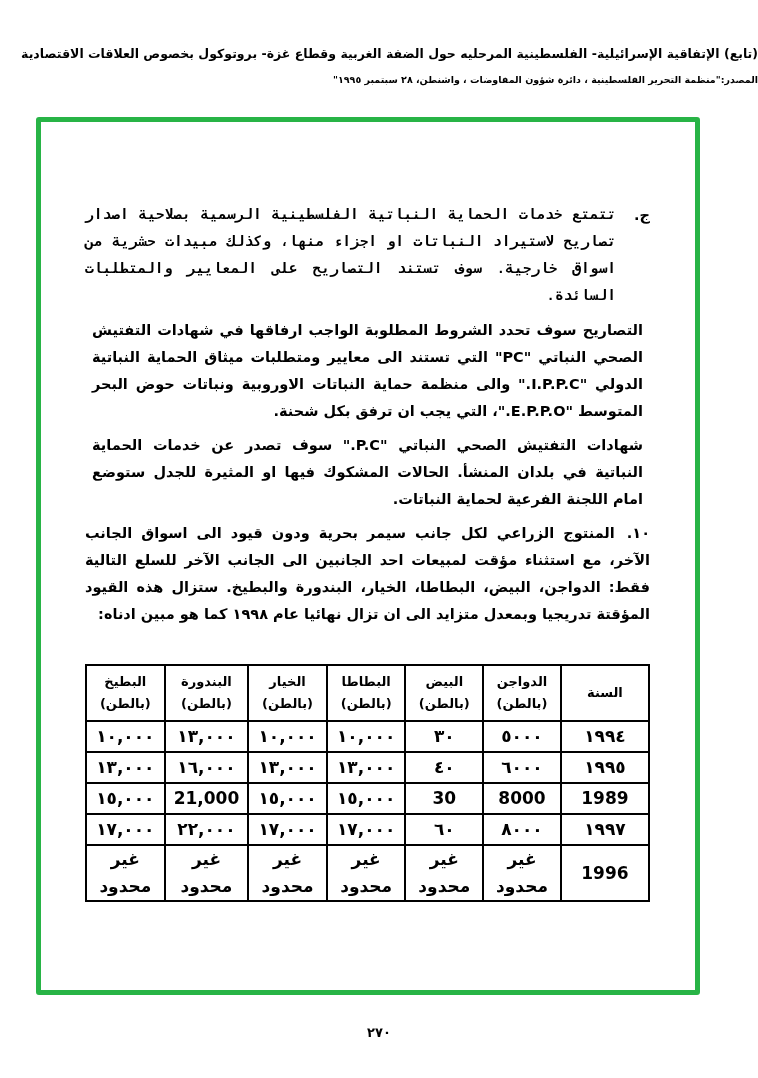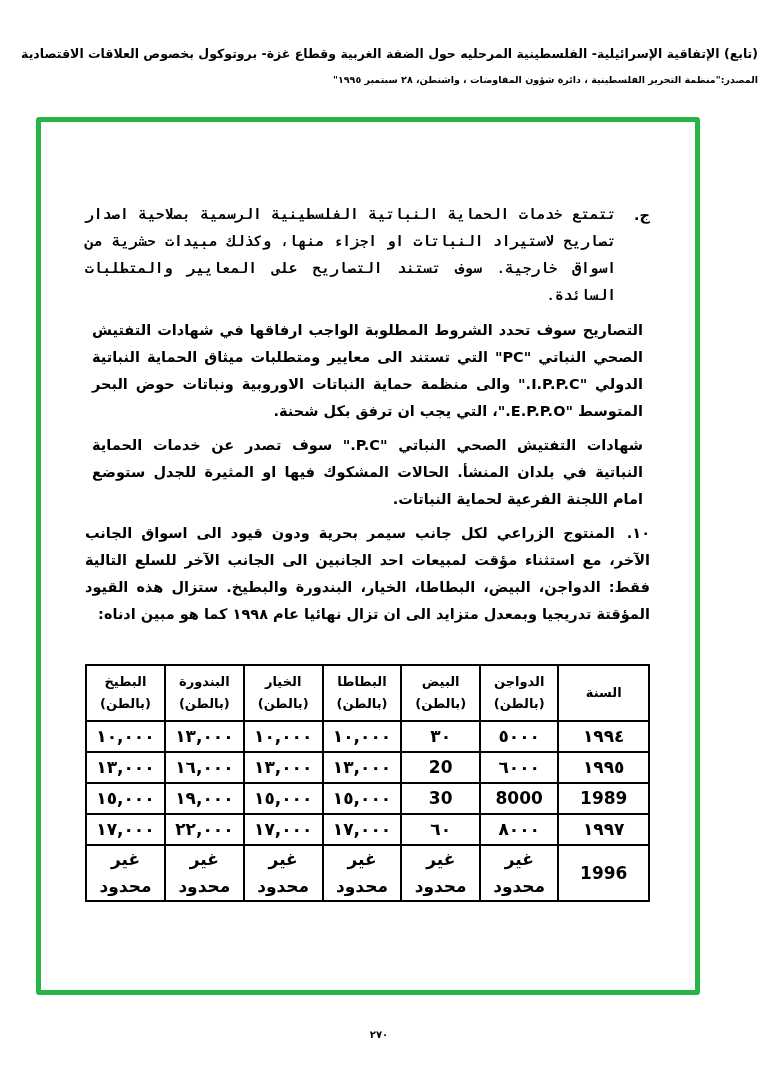--- a/index.html
+++ b/index.html
@@ -148,7 +148,7 @@
           <tr>
             <td>١٩٩٥</td>
             <td>٦٠٠٠</td>
-            <td>20</td>
+            <td>٤٠</td>
             <td>١٣,٠٠٠</td>
             <td>١٣,٠٠٠</td>
             <td>١٦,٠٠٠</td>

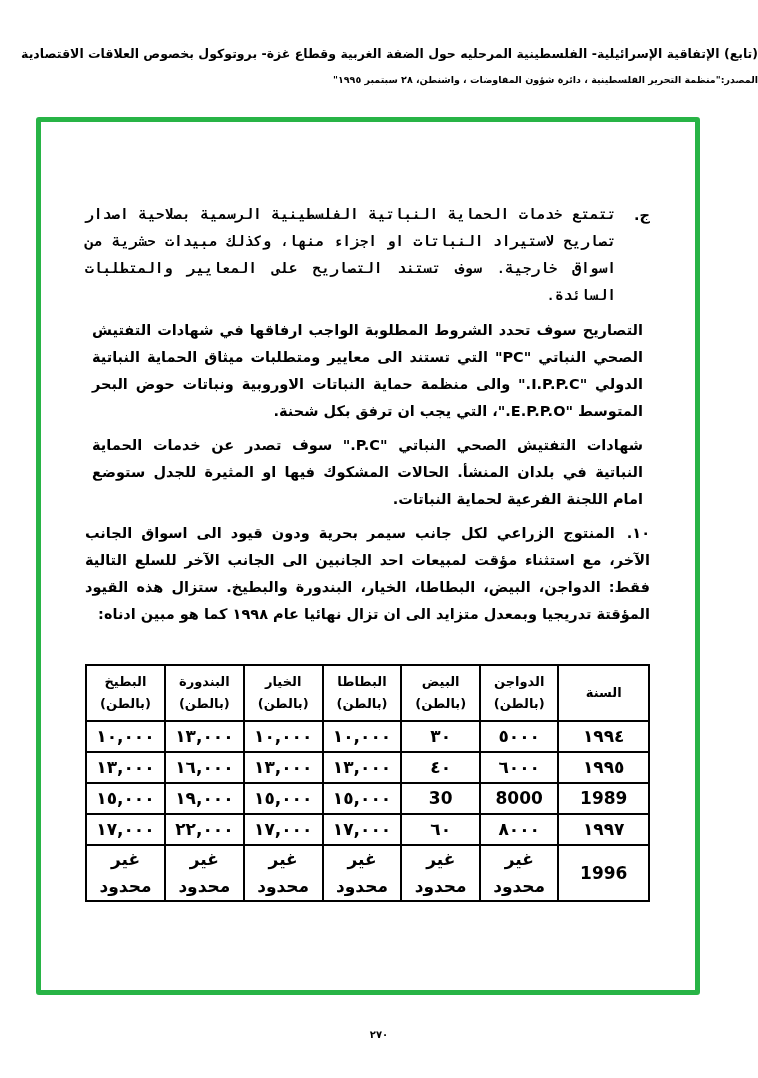--- a/index.html
+++ b/index.html
@@ -160,7 +160,7 @@
             <td>30</td>
             <td>١٥,٠٠٠</td>
             <td>١٥,٠٠٠</td>
-            <td>١٩,٠٠٠</td>
+            <td>21,000</td>
             <td>١٥,٠٠٠</td>
           </tr>
           <tr>

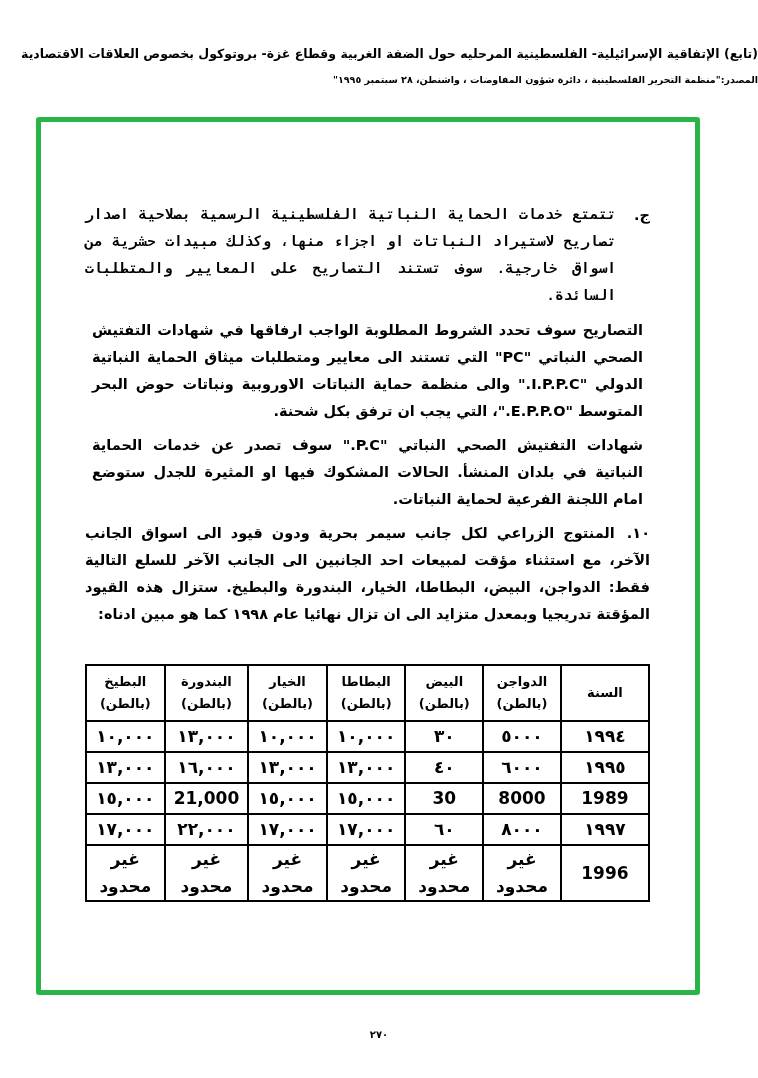--- a/index.html
+++ b/index.html
@@ -66,7 +66,7 @@
     width: 100%;
     text-align: center;
   }
-  .page-num { font-weight: bold; font-size: 10px; }
+  .page-num { font-weight: bold; font-size: 13px; }
 </style>
 </head>
 <body>

